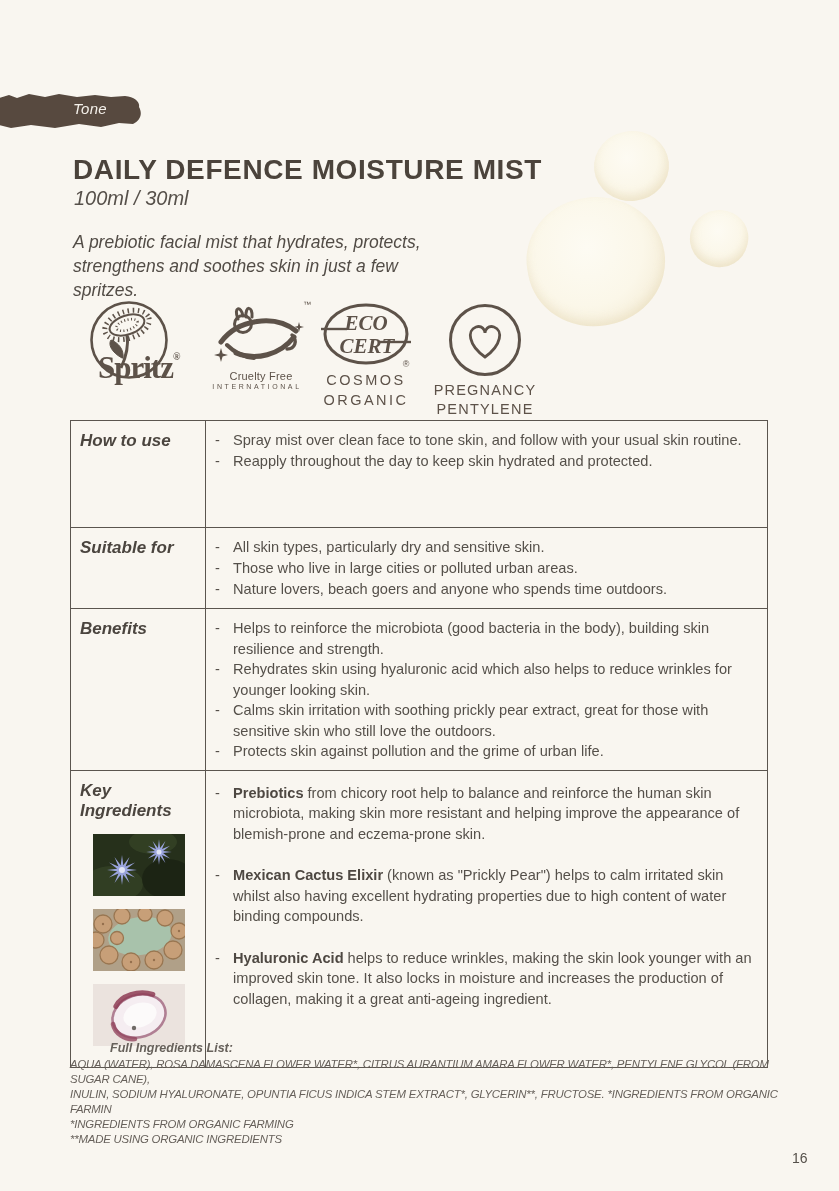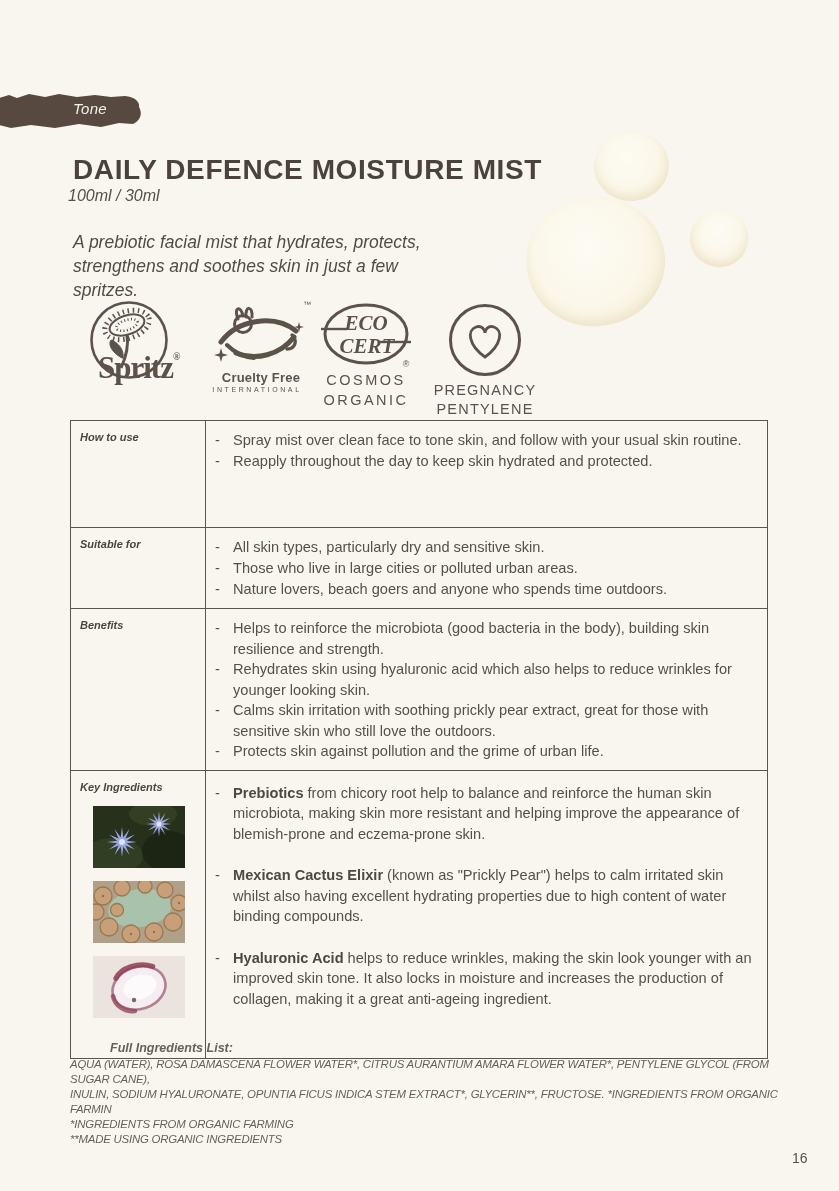--- a/index.html
+++ b/index.html
@@ -30,7 +30,7 @@
   
   .title { position:absolute; left:73px; top:154px; font-size:28px; font-weight:bold;
     letter-spacing:.6px; color:#4b433b; }
-  .sizes { position:absolute; left:68px; top:187px; font-size:16px; font-style:italic; color:#56504a; }
+  .sizes { position:absolute; left:74px; top:187px; font-size:20px; font-style:italic; color:#56504a; }
   .description { position:absolute; left:73px; top:230px; width:348px;
     font-size:17.5px; font-style:italic; line-height:24px; color:#524c46; }
 

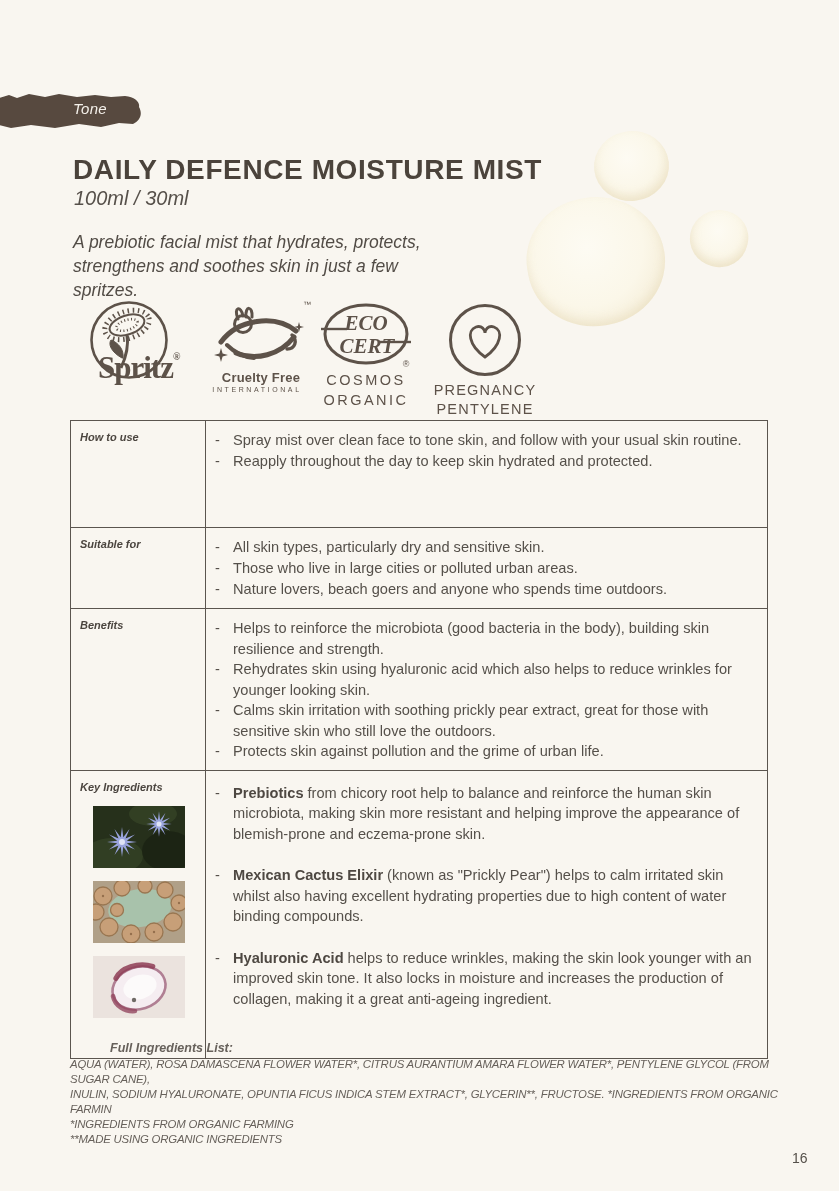--- a/index.html
+++ b/index.html
@@ -43,7 +43,7 @@
     font-weight:bold; font-size:31px; color:#5d5249; letter-spacing:-1px; }
   .vegan-reg { font-size:10px; vertical-align:18px; letter-spacing:0; }
   .badge-cruelty { left:137px; top:2px; width:104px; }
-  .badge-caption-bold { font-weight:bold; font-size:13px; margin-top:2px; letter-spacing:.2px;margin-left:8px; }
+  .badge-caption-bold { font-weight:normal; font-size:11px; margin-top:2px; letter-spacing:.2px;margin-left:8px; }
   .badge-caption-tiny { font-size:7px; letter-spacing:2.6px; margin-top:1px; }
   .badge-tm { position:absolute; right:-2px; top:-2px; font-size:8px; }
   .badge-ecocert { left:252px; top:3px; width:92px; }

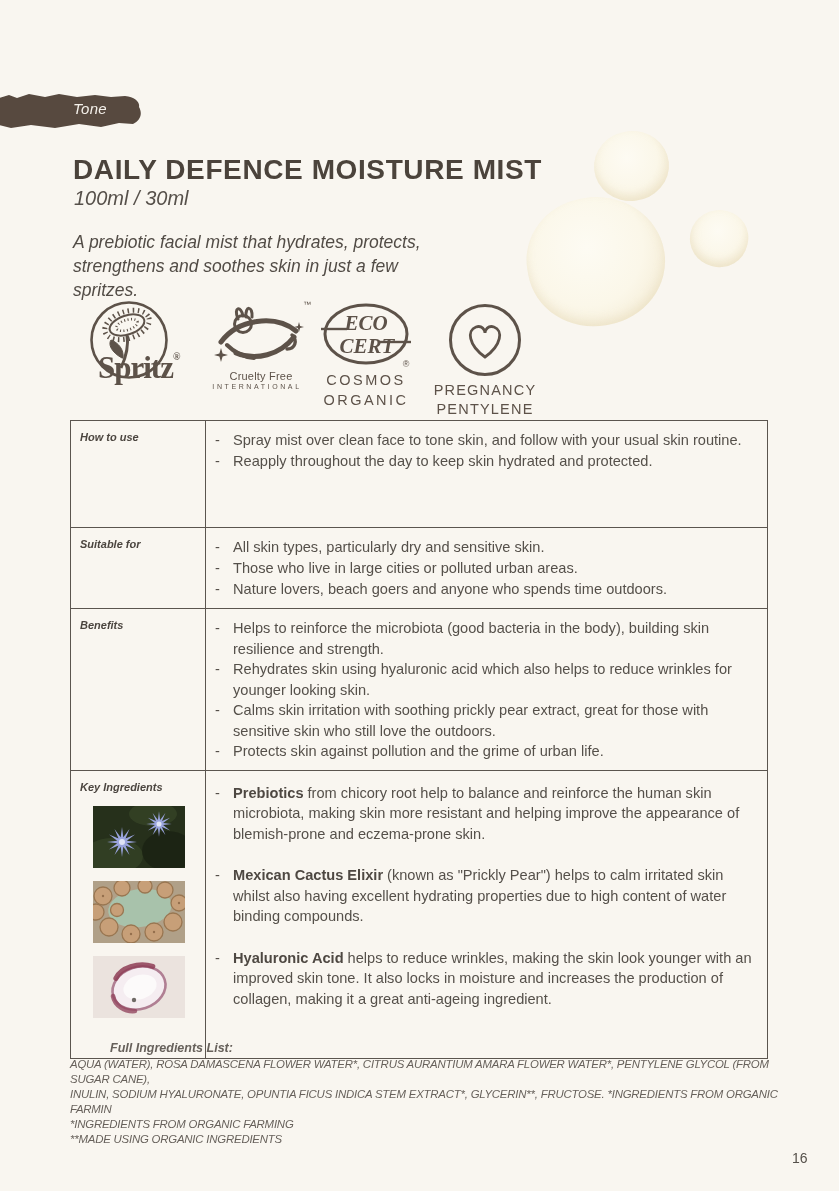--- a/index.html
+++ b/index.html
@@ -57,7 +57,7 @@
   .trow { display:grid; grid-template-columns:135px 1fr; border-top:1px solid #5b554f; }
   .trow:first-child { border-top:none; }
   .tlabel { border-right:1px solid #5b554f; padding:10px 20px 8px 9px;
-    font-style:italic; font-weight:bold; font-size:11px; color:#4b453f; }
+    font-style:italic; font-weight:bold; font-size:17px; color:#4b453f; }
   .tcontent { padding:9px 14px 8px 0; font-size:14.6px; line-height:21px; color:#55504a; }
   .row-howto .tcontent { min-height:106px; }
   .row-suitable .tcontent { min-height:72px; }

